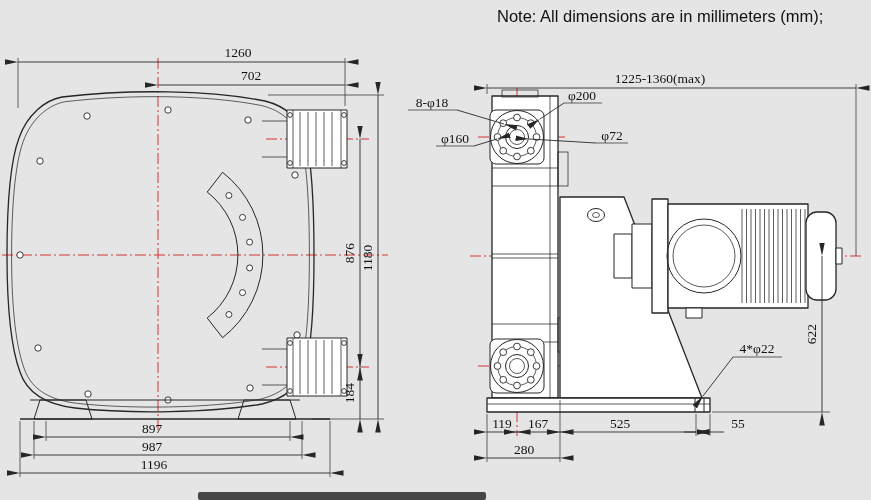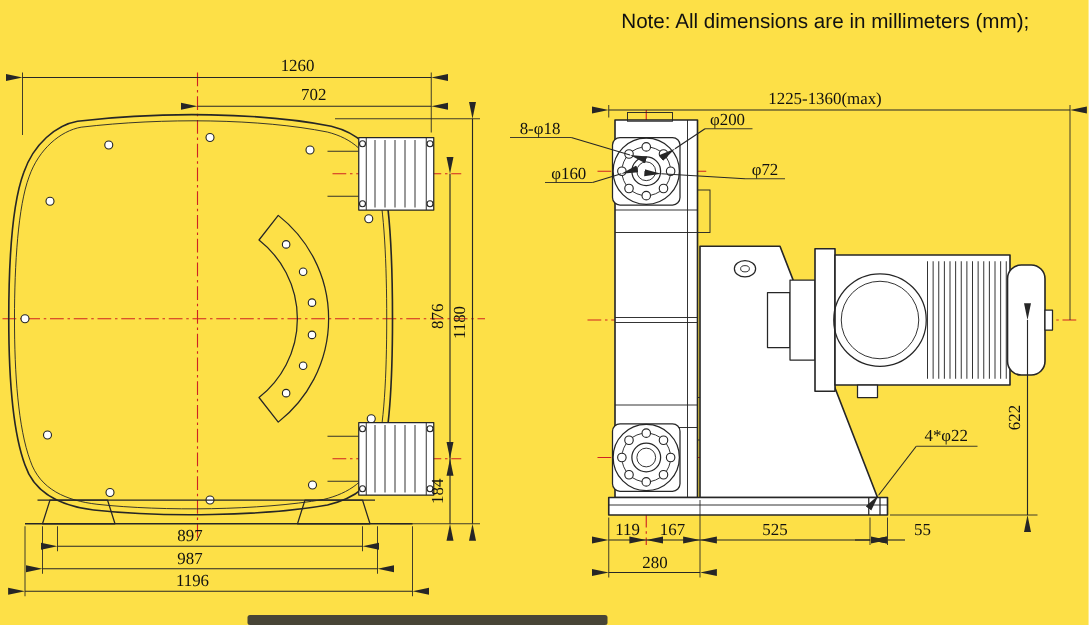--- a/index.html
+++ b/index.html
@@ -3,7 +3,7 @@
 <meta charset="utf-8">
 <style>
   html,body{margin:0;padding:0;background:#ffffff;}
-  .canvas{position:relative;width:871px;height:500px;background:#fde047;overflow:hidden;
+  .canvas{position:relative;width:871px;height:500px;background:#e5e5e5;overflow:hidden;
           font-family:"Liberation Sans",sans-serif;}
   svg{display:block;}
   .oln{fill:none;stroke:#262626;stroke-width:1.3;stroke-linejoin:round;}

